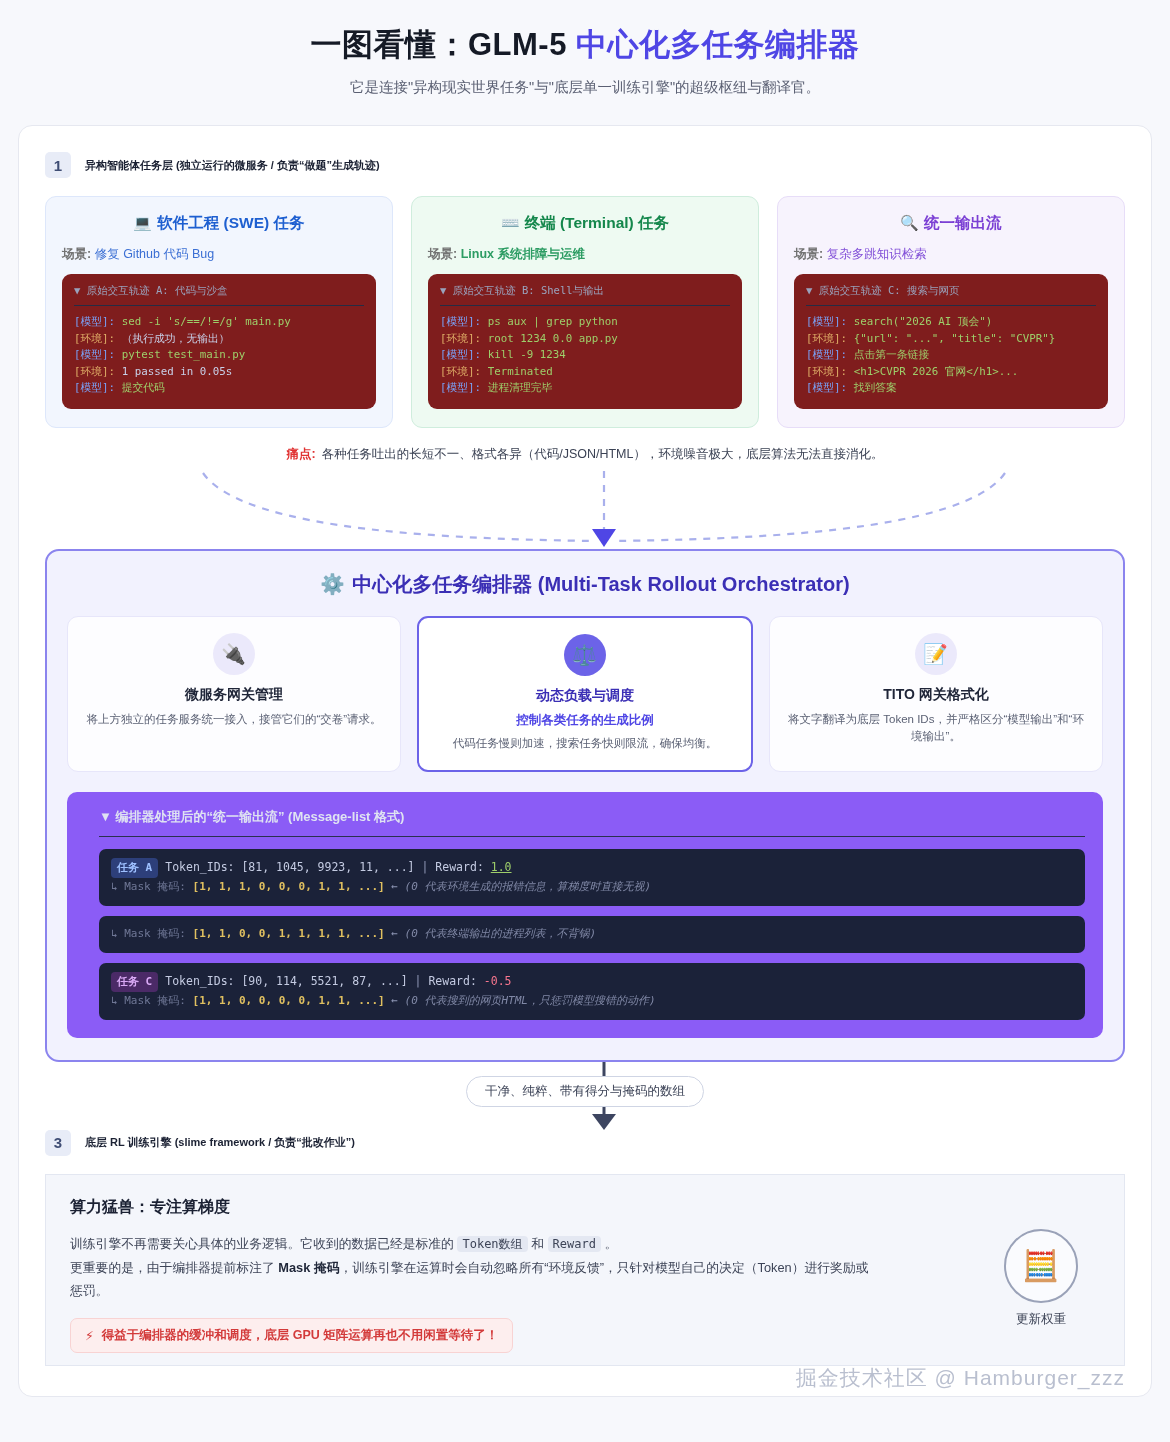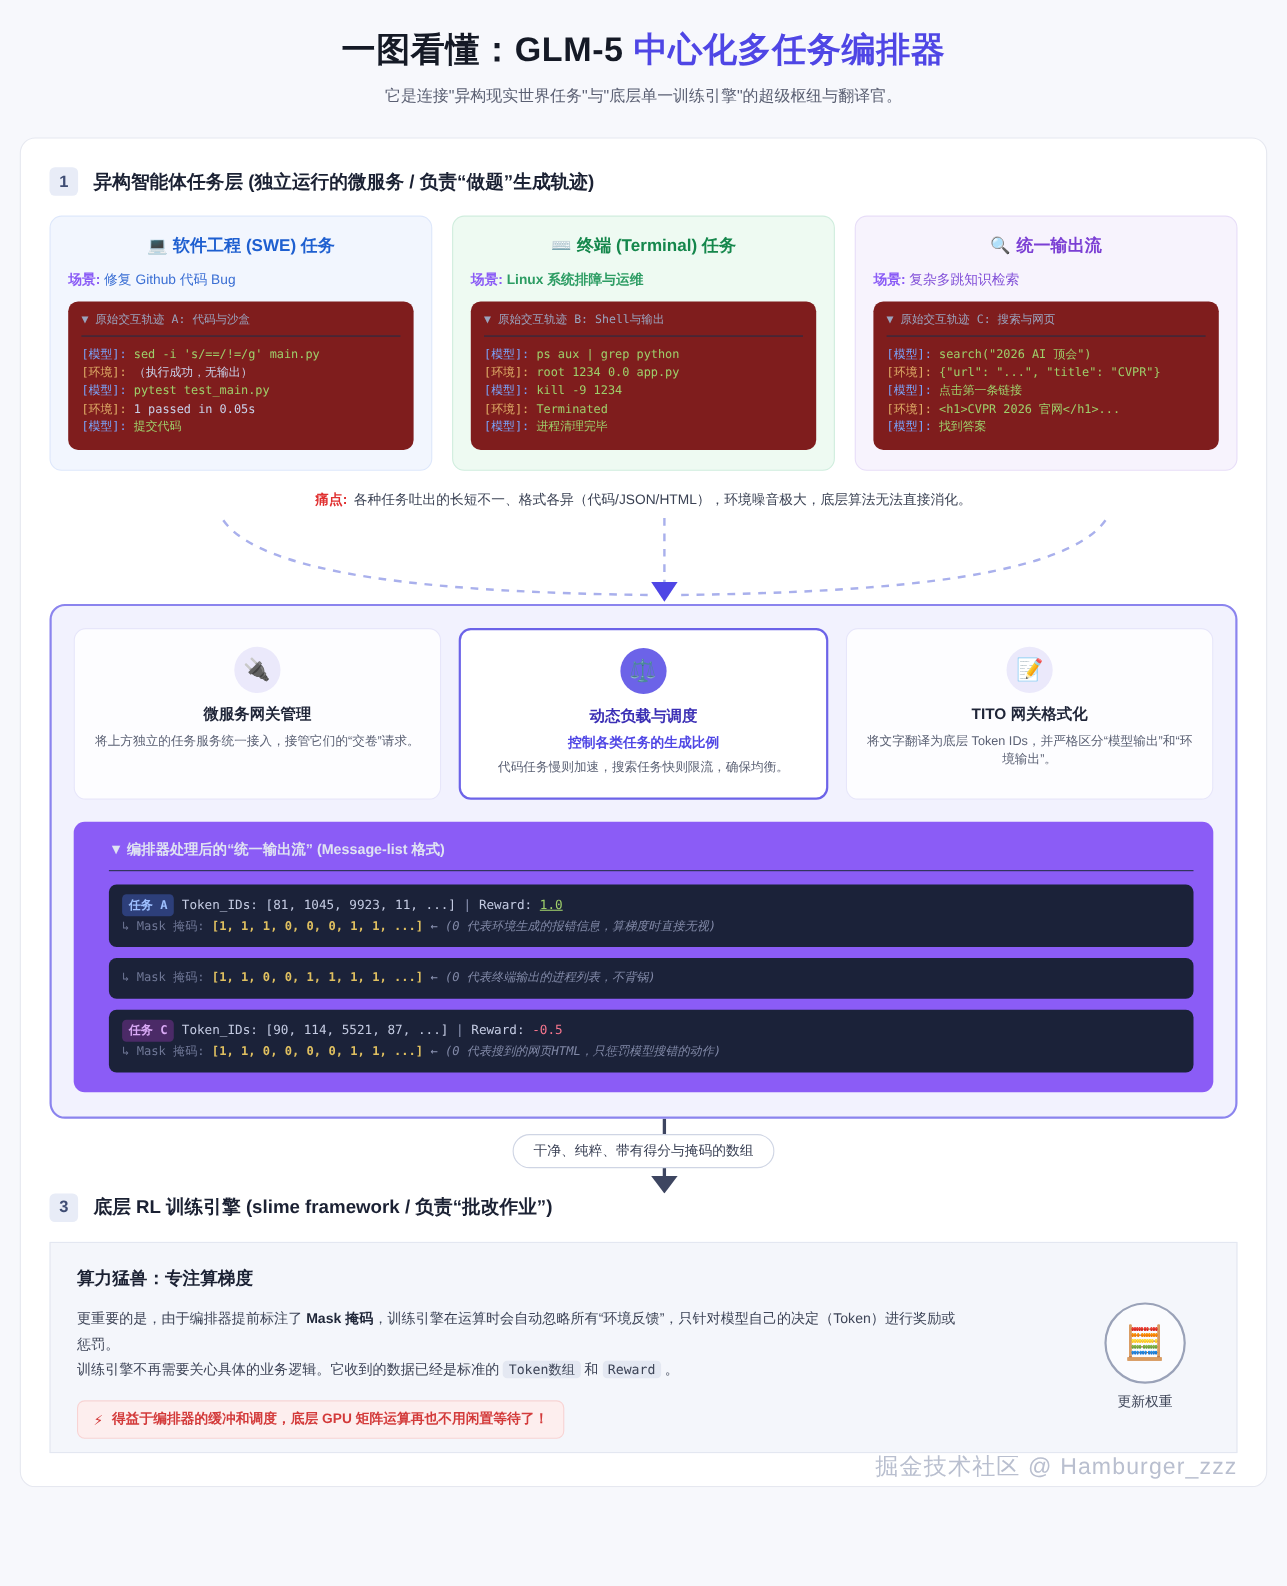--- a/index.html
+++ b/index.html
@@ -47,7 +47,7 @@
     font-size: 15px; font-weight: 700;
     display: flex; align-items: center; justify-content: center;
   }
-  .sec-title { font-size: 17px; font-weight: 700; color: #1b2133; }
+  .sec-title { font-size: 11px; font-weight: 700; color: #1b2133; }
 
   
   .cards { display: flex; gap: 18px; }

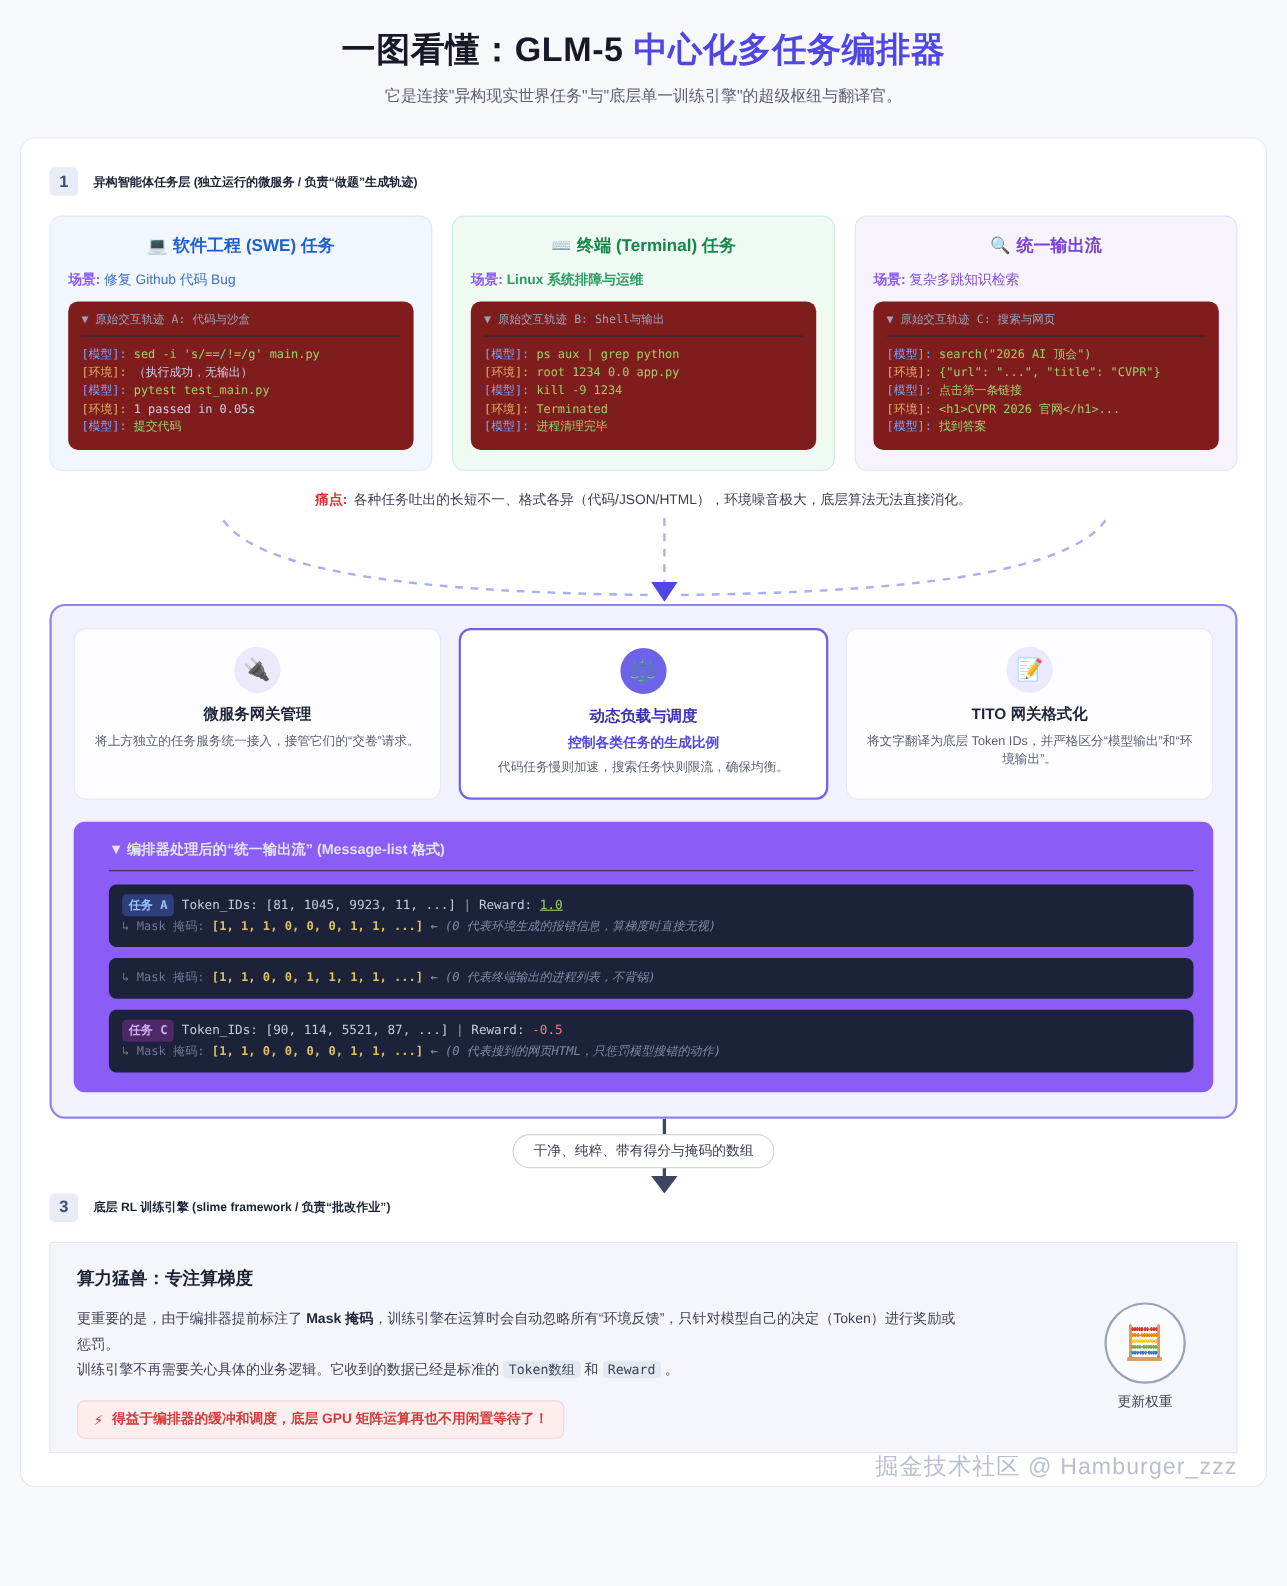--- a/index.html
+++ b/index.html
@@ -73,7 +73,7 @@
   .card-title .emoji { font-size: 15px; margin-right: 5px; }
 
   .scene { font-size: 12.5px; margin-bottom: 11px; }
-  .scene b { color: #8b5cf6; font-weight: 700; }
+  .scene b { color: #737373; font-weight: 700; }
   .card.blue  .scene span { color: #3b6fd4; }
   .card.green .scene span { color: #2c9c63; font-weight: bold; }
   .card.pur   .scene span { color: #8250d8; }

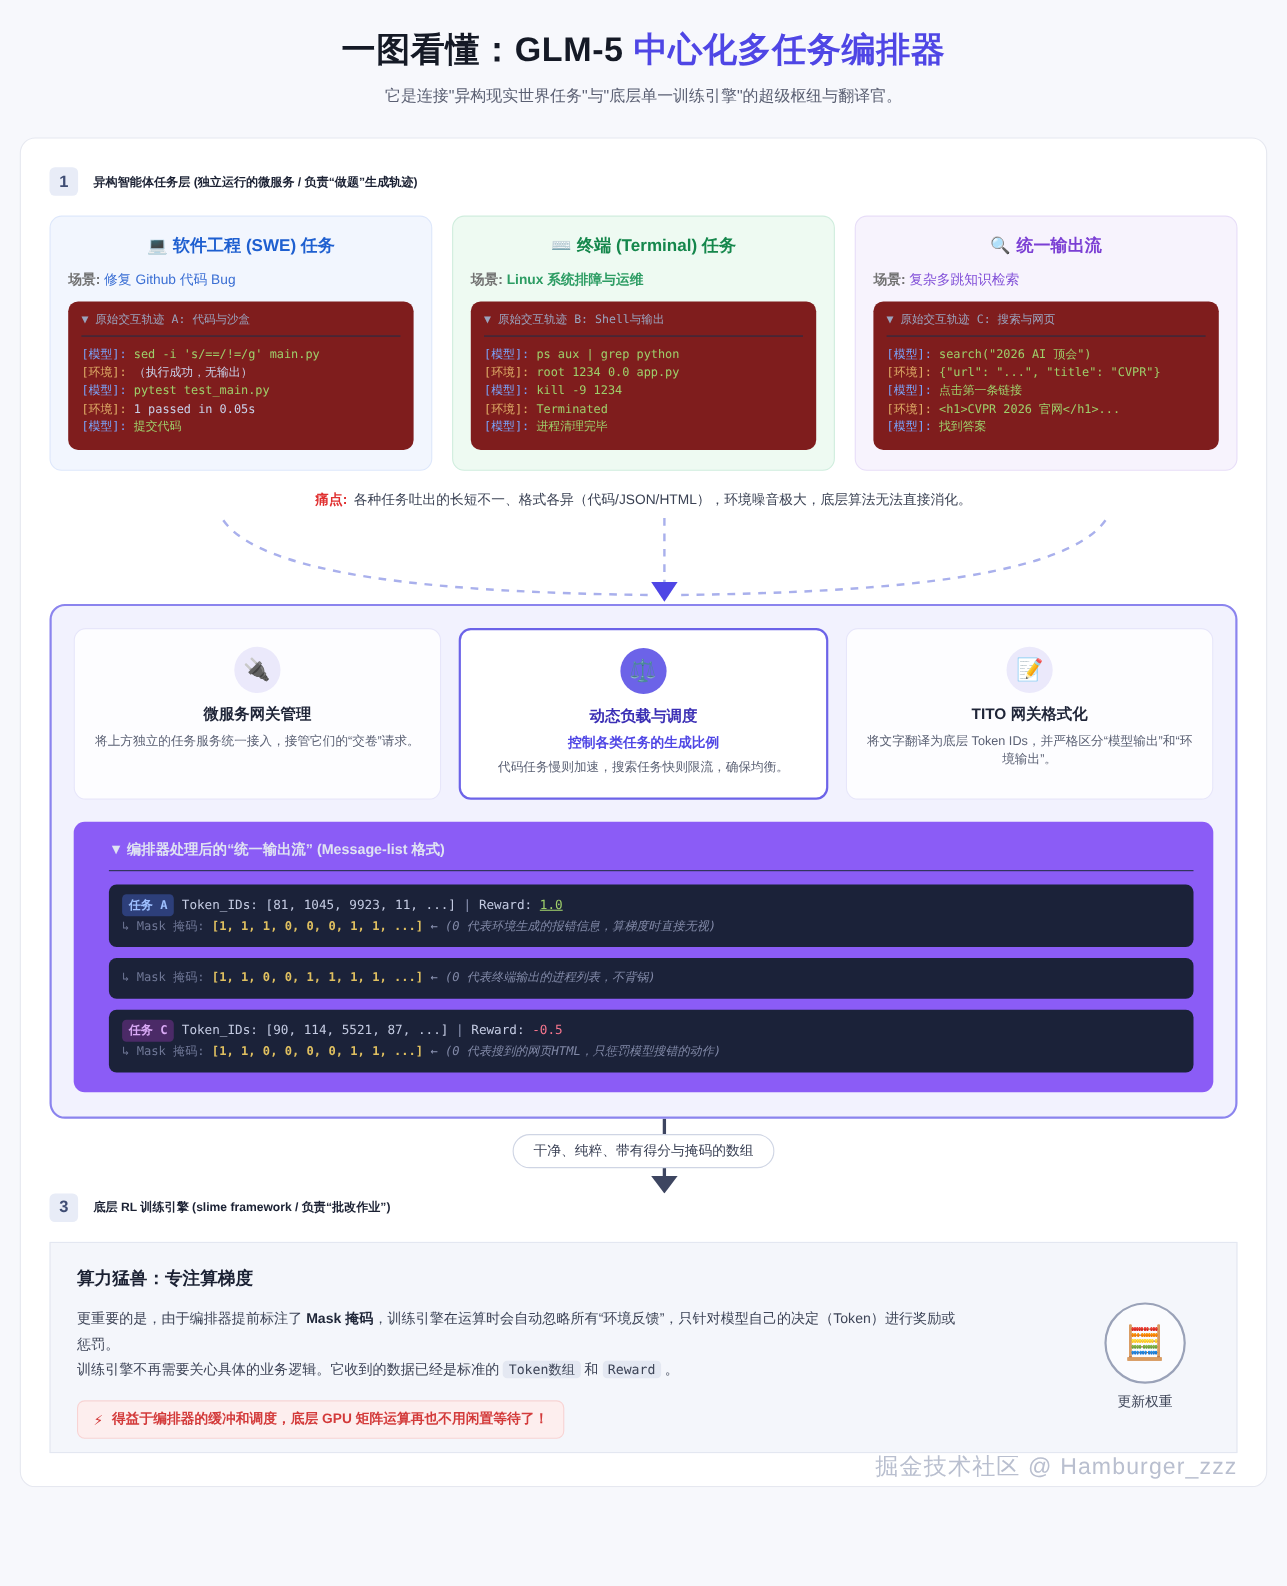--- a/index.html
+++ b/index.html
@@ -336,6 +336,9 @@
     </div>
 
     <div class="orch">
+      <div class="orch-title">
+        <span class="gear">⚙️</span><span>中心化多任务编排器 (Multi-Task Rollout Orchestrator)</span>
+      </div>
 
       <div class="feats">
         <div class="feat">

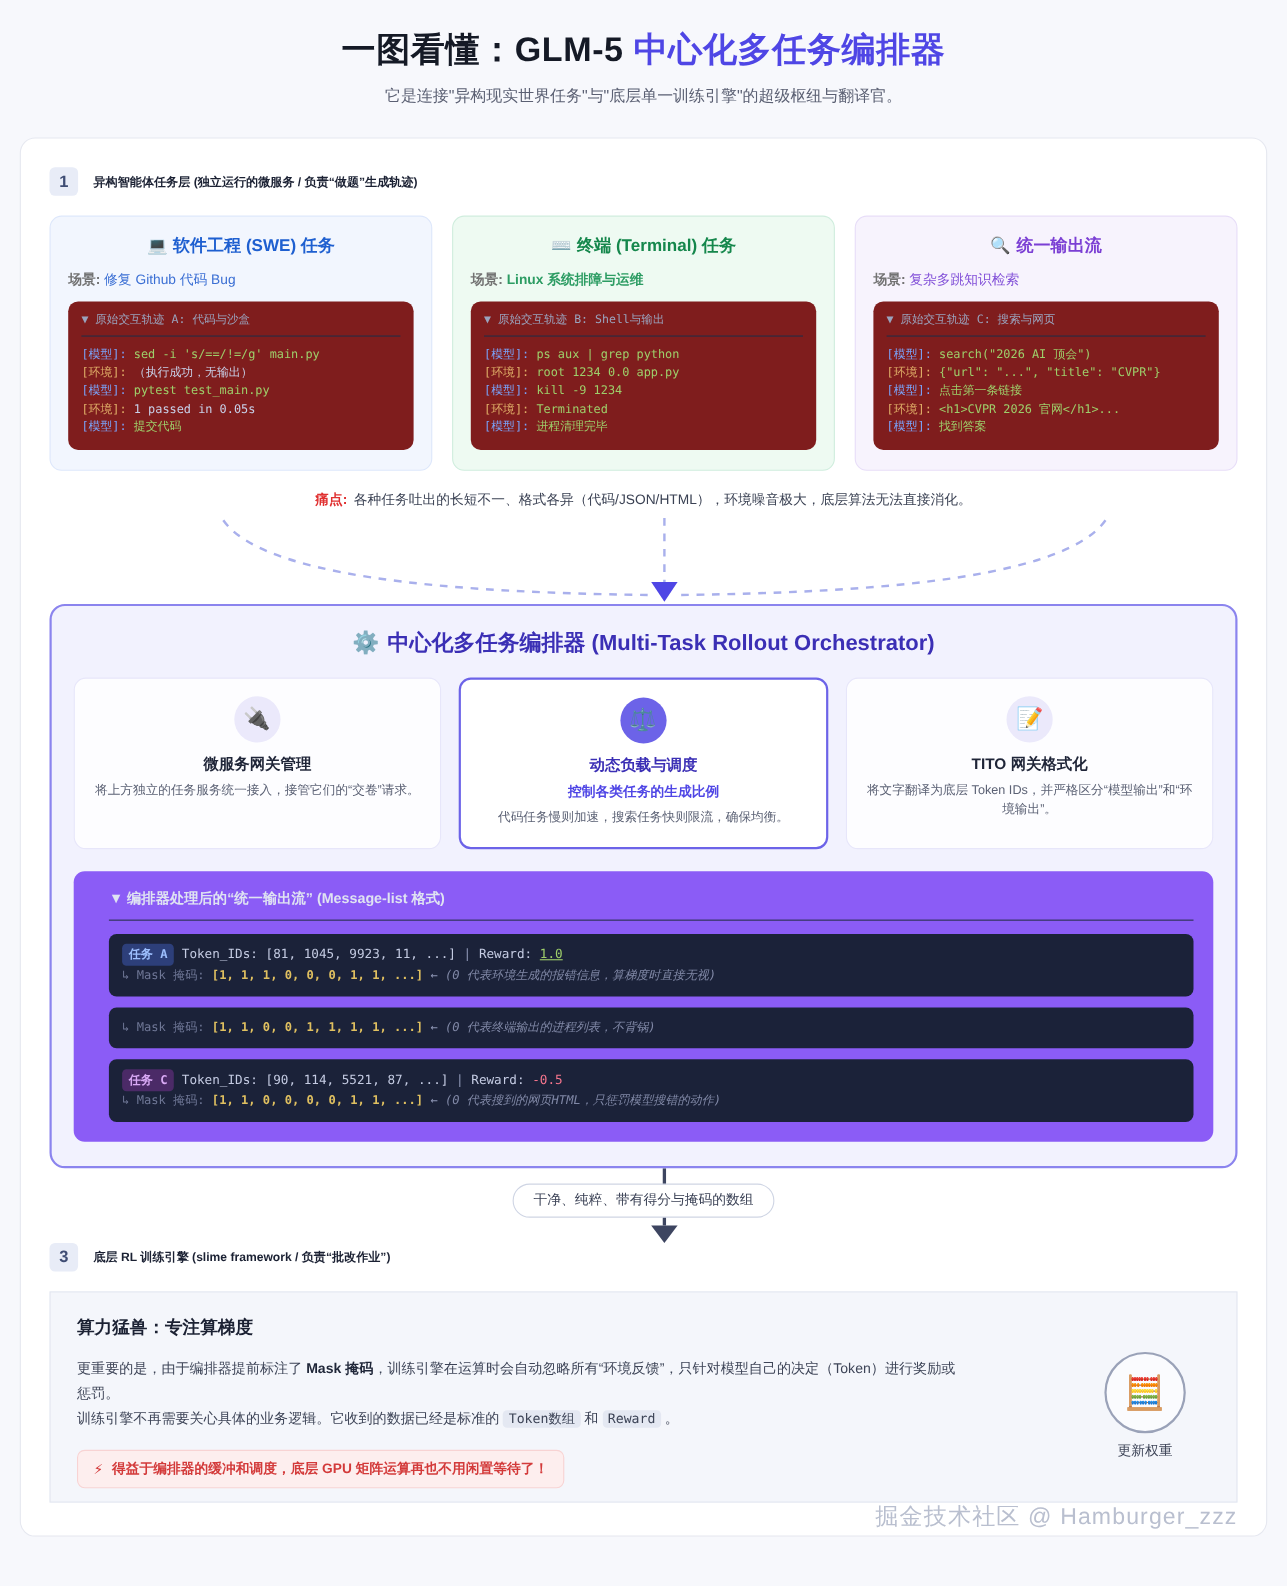--- a/index.html
+++ b/index.html
@@ -405,10 +405,10 @@
     <div class="engine">
       <div class="eng-title">算力猛兽：专注算梯度</div>
       <div class="eng-p">
+        <span>训练引擎不再需要关心具体的业务逻辑。它收到的数据已经是标准的 </span><span class="code-chip">Token数组</span><span> 和 </span><span class="code-chip">Reward</span><span> 。</span>
+      </div>
+      <div class="eng-p">
         <span>更重要的是，由于编排器提前标注了 </span><b>Mask 掩码</b><span>，训练引擎在运算时会自动忽略所有“环境反馈”，只针对模型自己的决定（Token）进行奖励或惩罚。</span>
-      </div>
-      <div class="eng-p">
-        <span>训练引擎不再需要关心具体的业务逻辑。它收到的数据已经是标准的 </span><span class="code-chip">Token数组</span><span> 和 </span><span class="code-chip">Reward</span><span> 。</span>
       </div>
       <div class="alert">
         <span>⚡</span>

